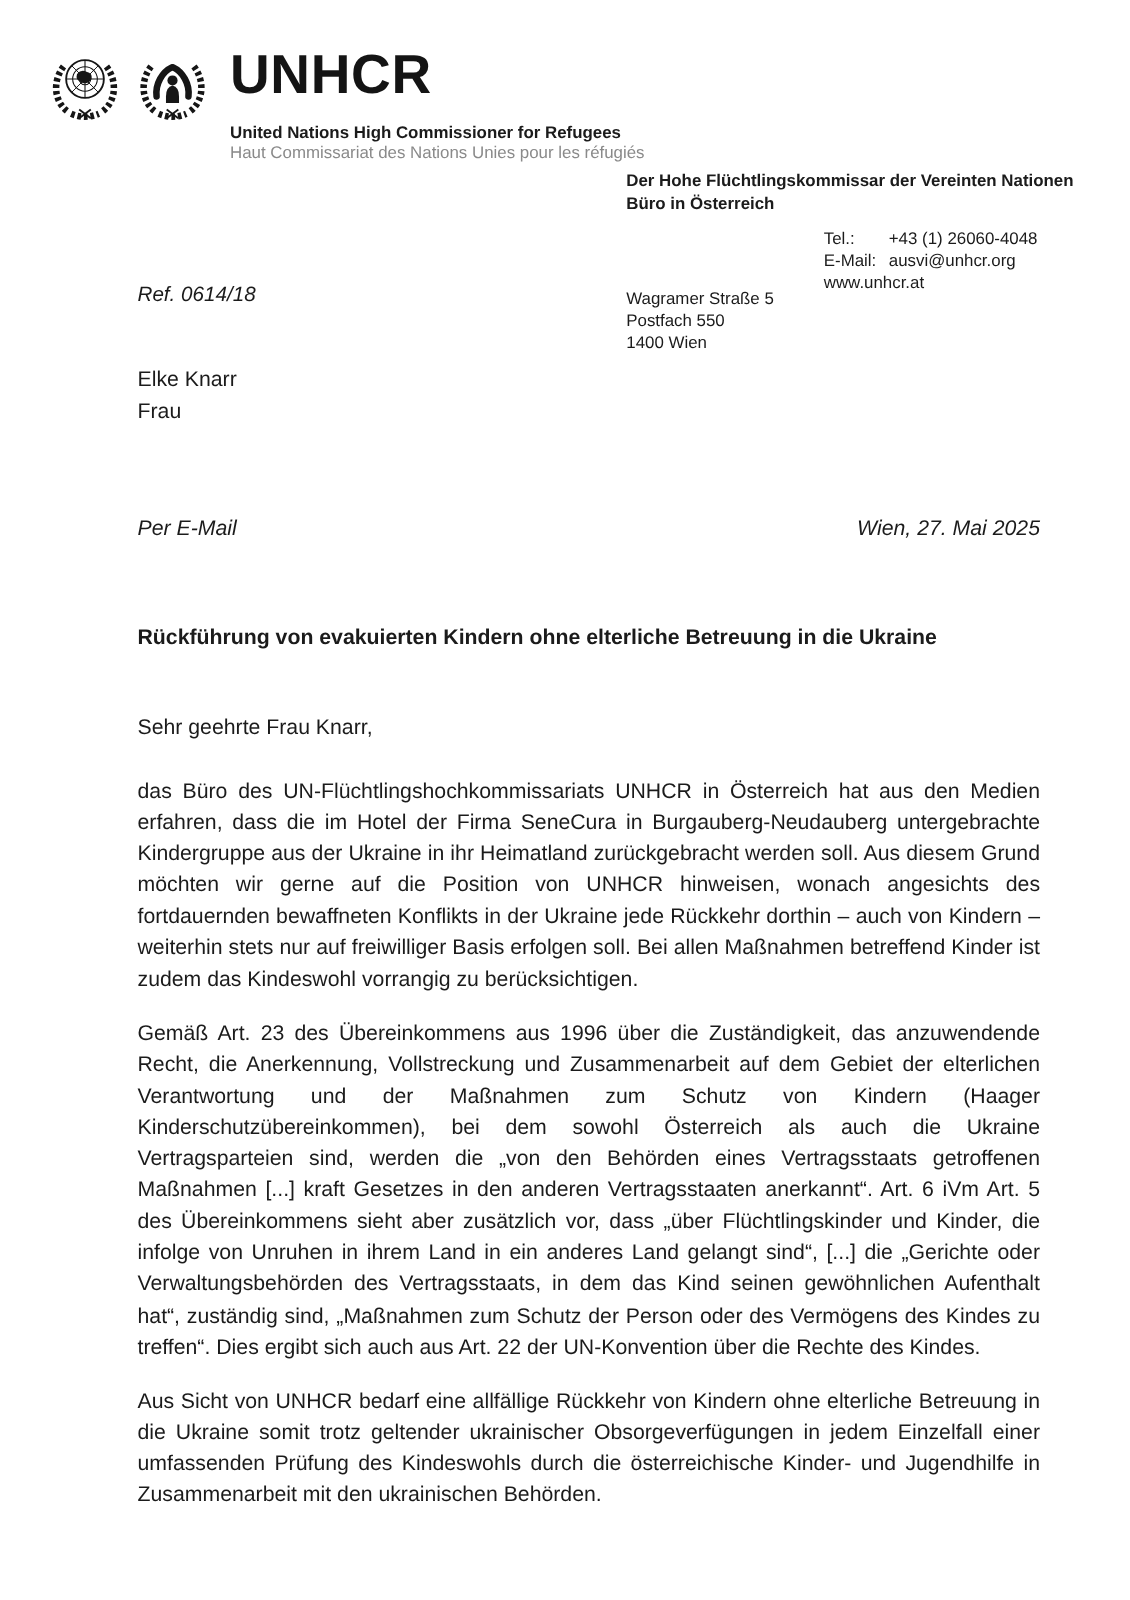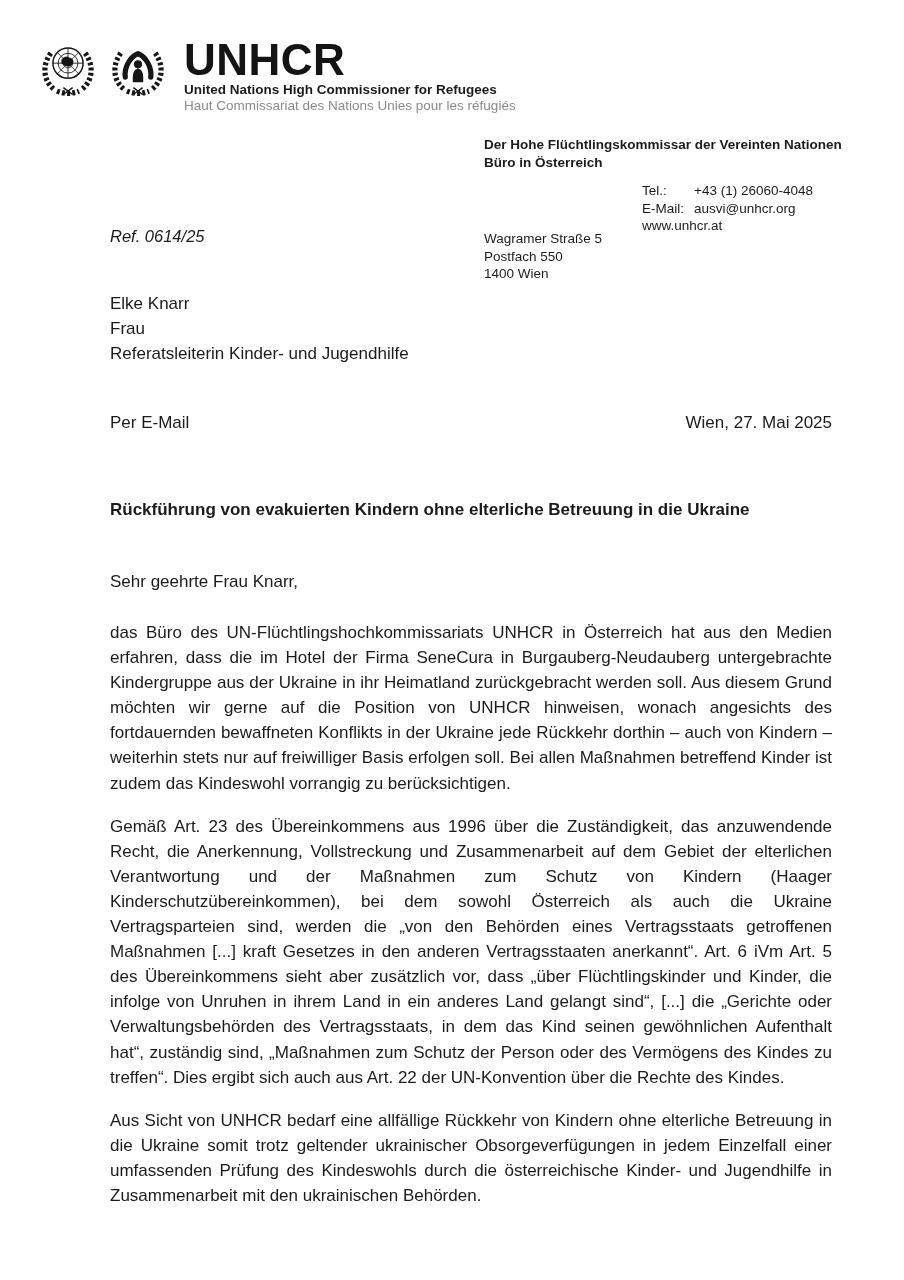--- a/index.html
+++ b/index.html
@@ -44,7 +44,7 @@
   .logo-sub-en {
     font-size: 13.5px;
     font-weight: bold;
-    margin-top: 4px;
+    margin-top: 20px;
     color: #1b1b1b;
   }
   .logo-sub-fr {

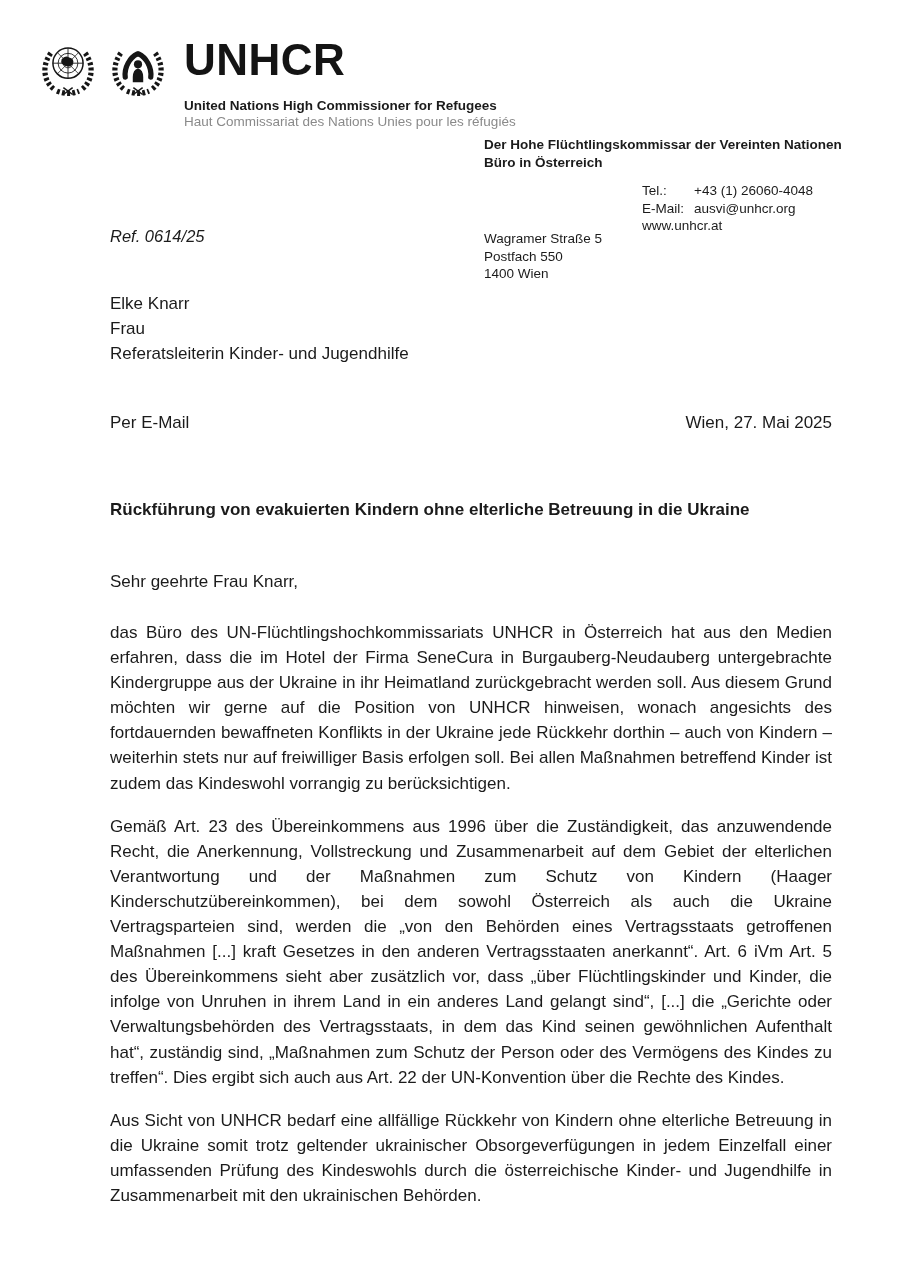--- a/index.html
+++ b/index.html
@@ -56,7 +56,7 @@
   
   .office-block {
     position: absolute;
-    left: 484px;
+    left: 501px;
     top: 136px;
     width: 370px;
     font-size: 13.5px;

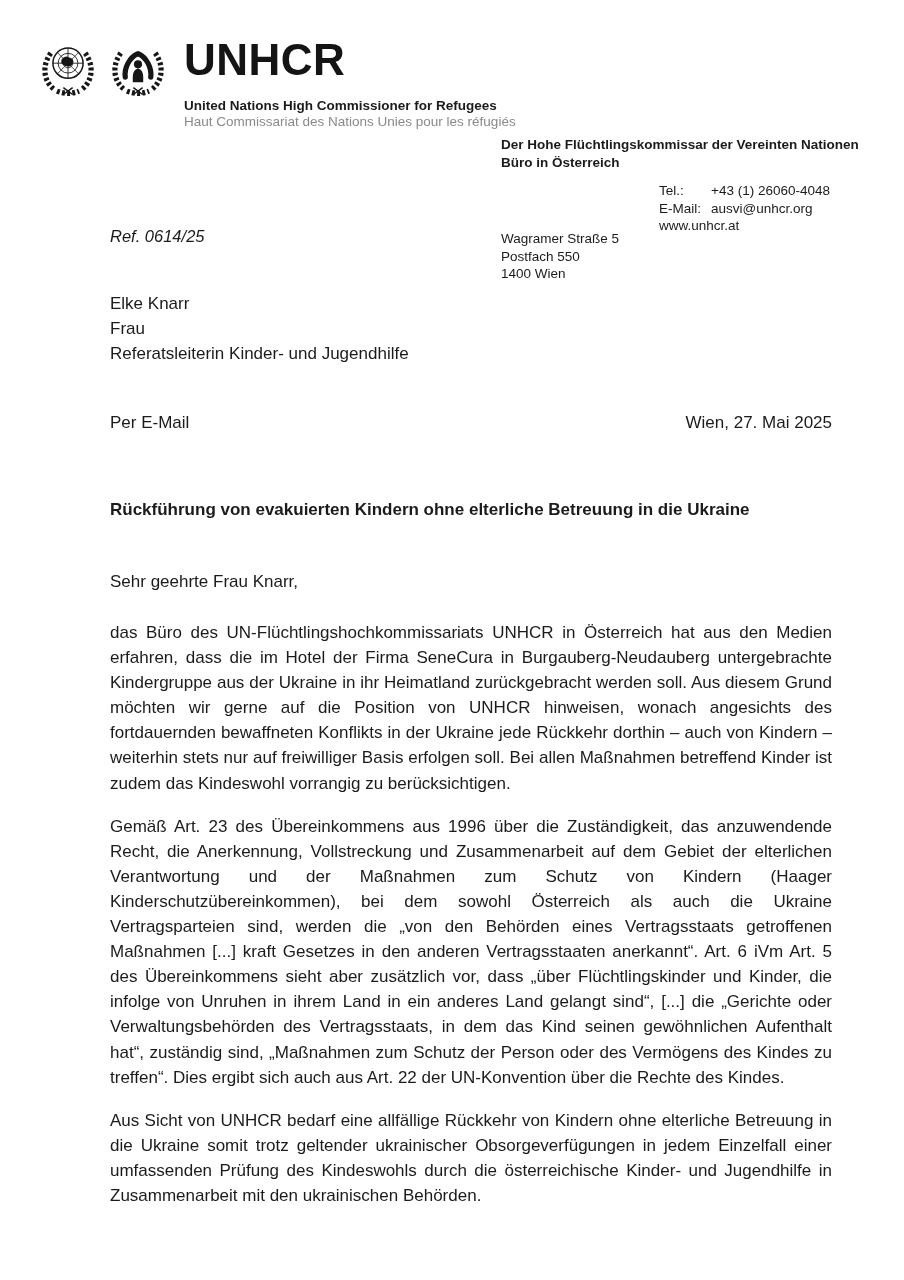--- a/index.html
+++ b/index.html
@@ -221,7 +221,7 @@
     </div>
   </div>
 
-  <div class="ref-line">Ref. 0614/25</div>
+  <div class="ref-line">Ref. 0614/18</div>
 
   <div class="recipient-block">
     <div>Elke Knarr</div>

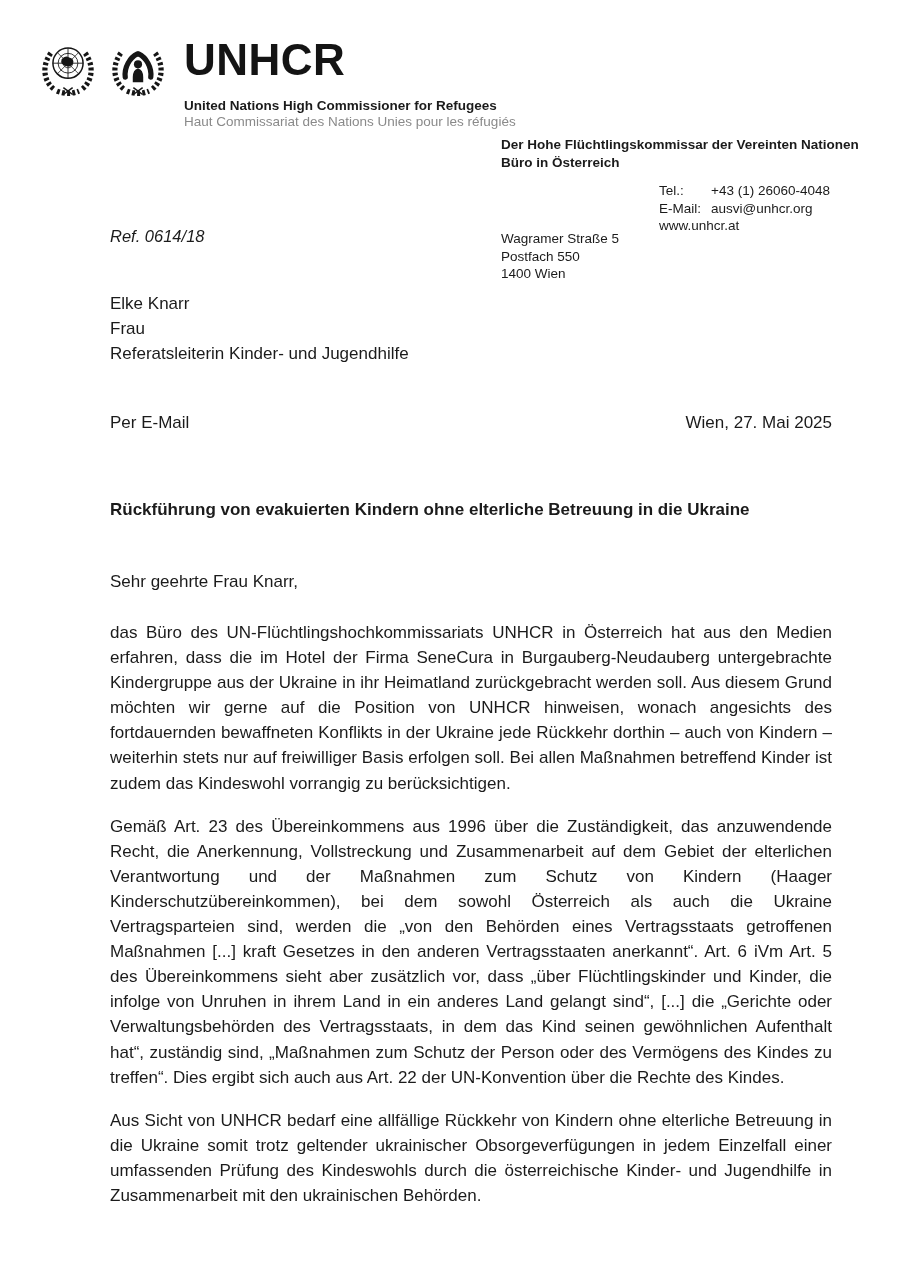--- a/index.html
+++ b/index.html
@@ -226,7 +226,6 @@
   <div class="recipient-block">
     <div>Elke Knarr</div>
     <div>Frau</div>
-    <div>Referatsleiterin Kinder- und Jugendhilfe</div>
   </div>
 
   <div class="delivery-row">

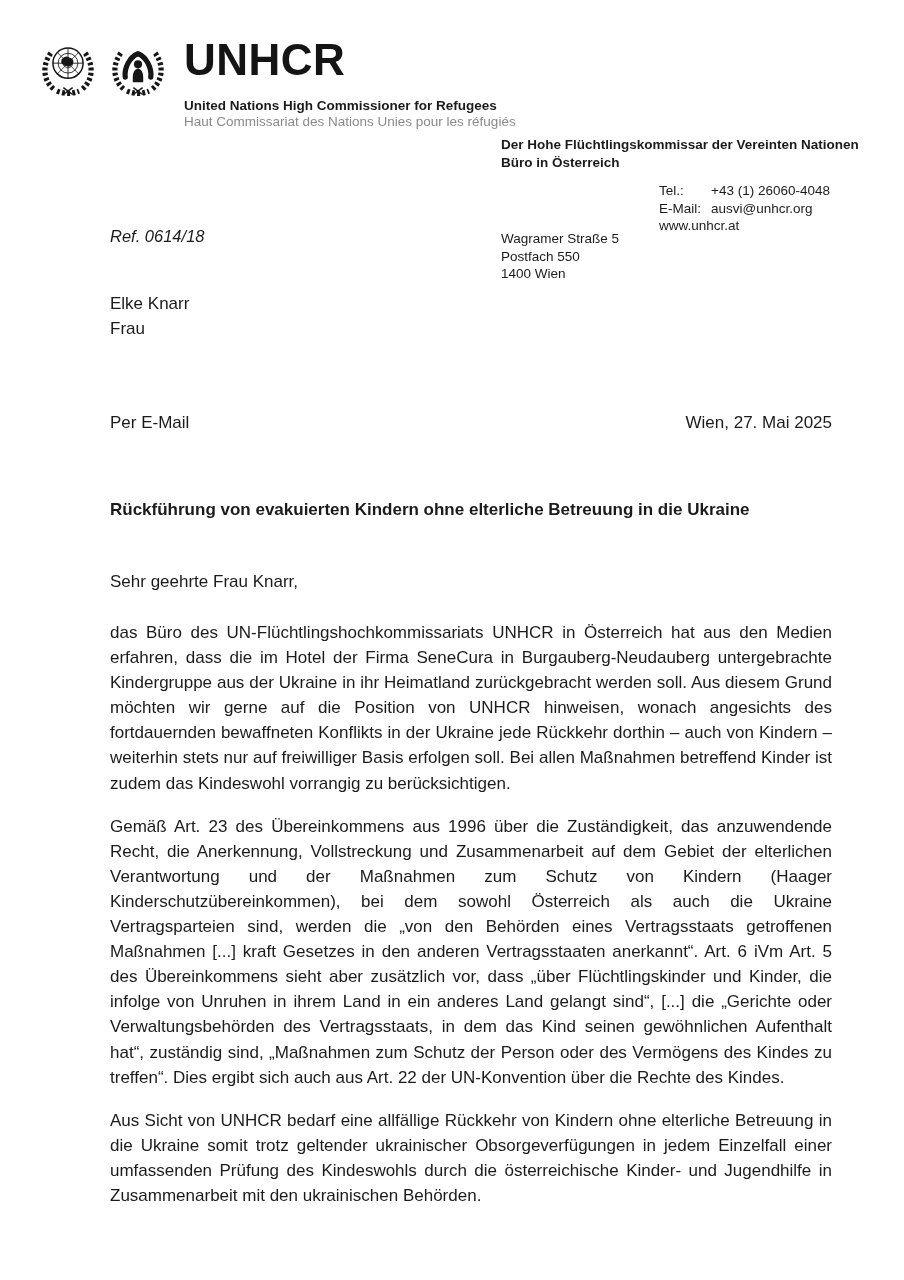--- a/index.html
+++ b/index.html
@@ -108,6 +108,7 @@
     display: flex;
     justify-content: space-between;
     font-size: 17px;
+    font-style: italic;
   }
   .subject-line {
     position: absolute;

